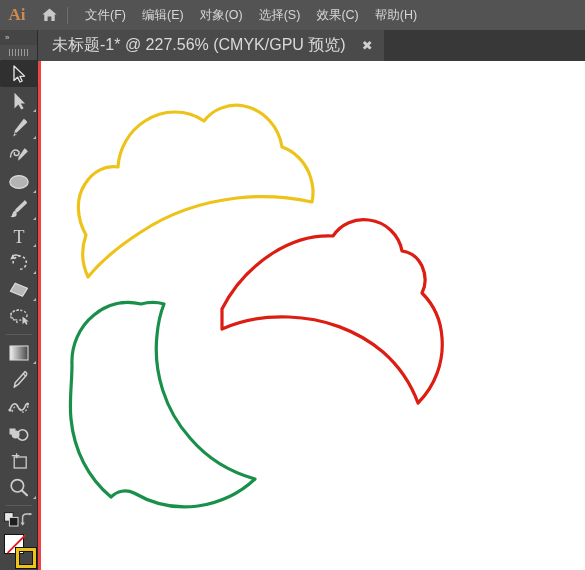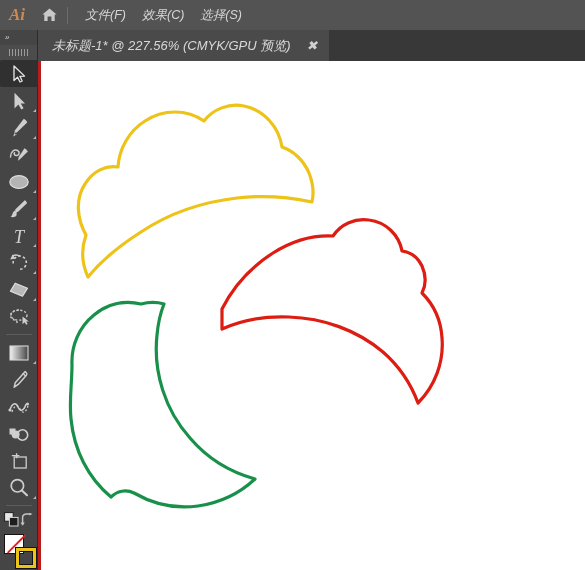--- a/index.html
+++ b/index.html
@@ -18,8 +18,7 @@
     position: relative;
     width: 486px;
     height: 570px;
-    background: #b91c1c;
-    font-style: italic;
+    background: #ef4444;
   }
 
   

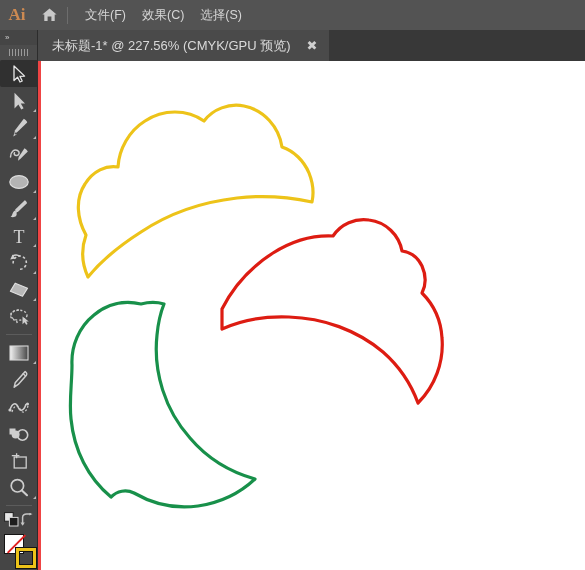--- a/index.html
+++ b/index.html
@@ -233,6 +233,7 @@
     </div>
     <div class="menu-divider"></div>
     <div class="menu-item">文件(F)</div>
+    <div class="menu-item">编辑(E)</div>
     <div class="menu-item">效果(C)</div>
     <div class="menu-item">选择(S)</div>
   </div>

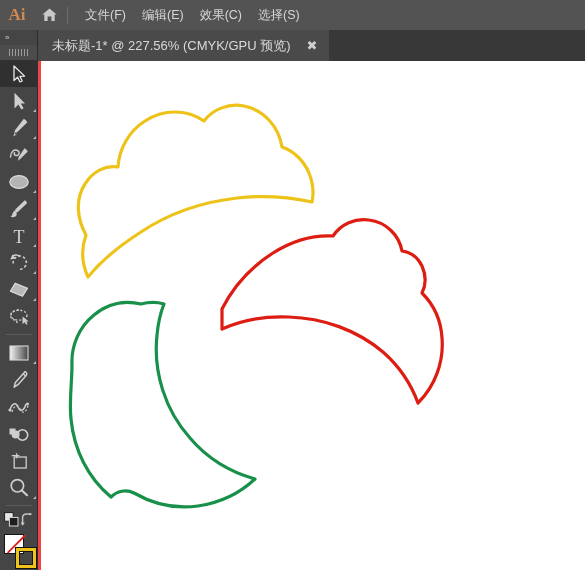--- a/index.html
+++ b/index.html
@@ -234,6 +234,7 @@
     <div class="menu-divider"></div>
     <div class="menu-item">文件(F)</div>
     <div class="menu-item">编辑(E)</div>
+    <div class="menu-item">对象(O)</div>
     <div class="menu-item">效果(C)</div>
     <div class="menu-item">选择(S)</div>
   </div>

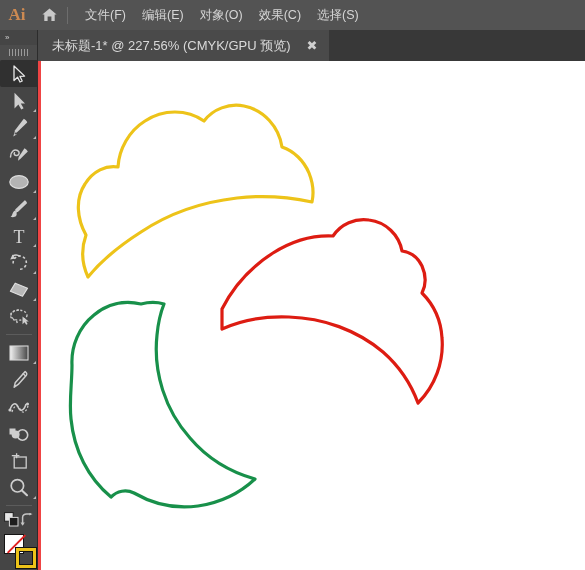--- a/index.html
+++ b/index.html
@@ -235,8 +235,8 @@
     <div class="menu-item">文件(F)</div>
     <div class="menu-item">编辑(E)</div>
     <div class="menu-item">对象(O)</div>
+    <div class="menu-item">选择(S)</div>
     <div class="menu-item">效果(C)</div>
-    <div class="menu-item">选择(S)</div>
   </div>
 
   <div id="tabbar">

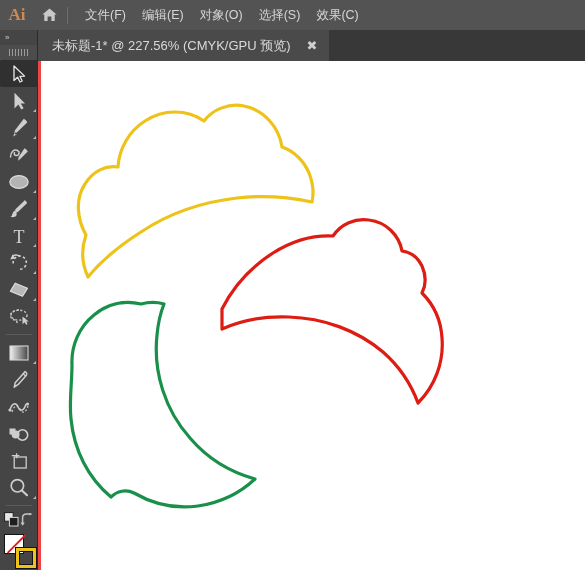--- a/index.html
+++ b/index.html
@@ -237,6 +237,7 @@
     <div class="menu-item">对象(O)</div>
     <div class="menu-item">选择(S)</div>
     <div class="menu-item">效果(C)</div>
+    <div class="menu-item">帮助(H)</div>
   </div>
 
   <div id="tabbar">

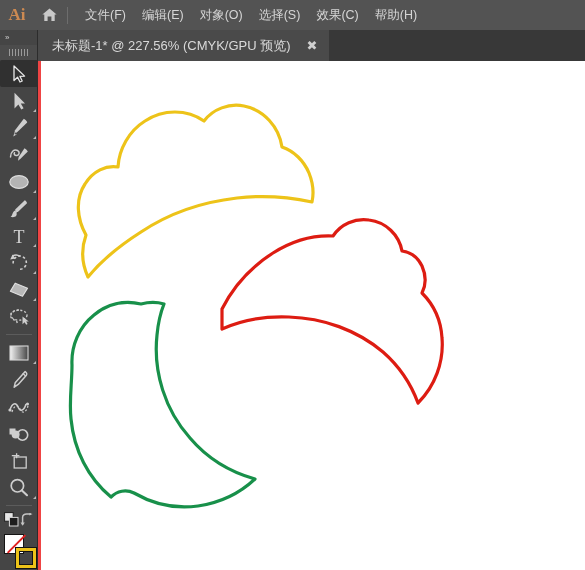--- a/index.html
+++ b/index.html
@@ -82,7 +82,7 @@
   }
   #tab-title {
     color: #d9d9d9;
-    font-size: 13px;
+    font-size: 16px;
     white-space: nowrap;
   }
   #tab-close {

